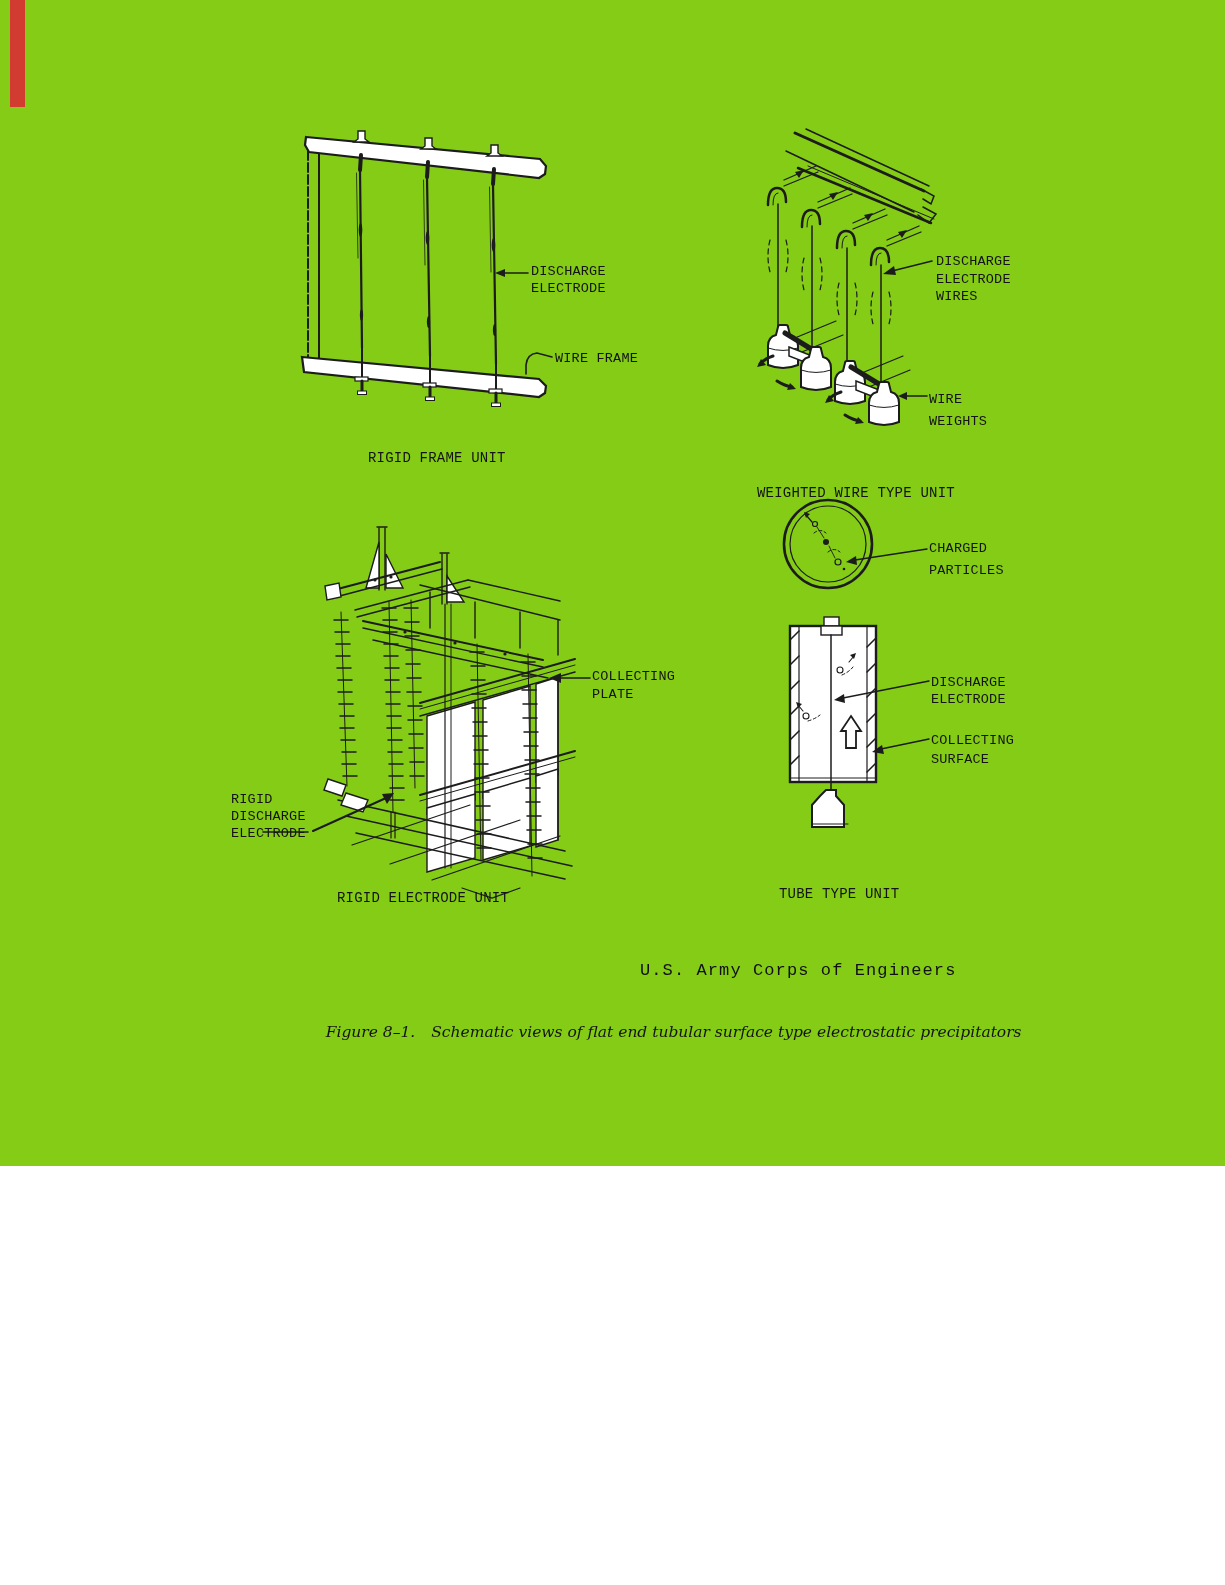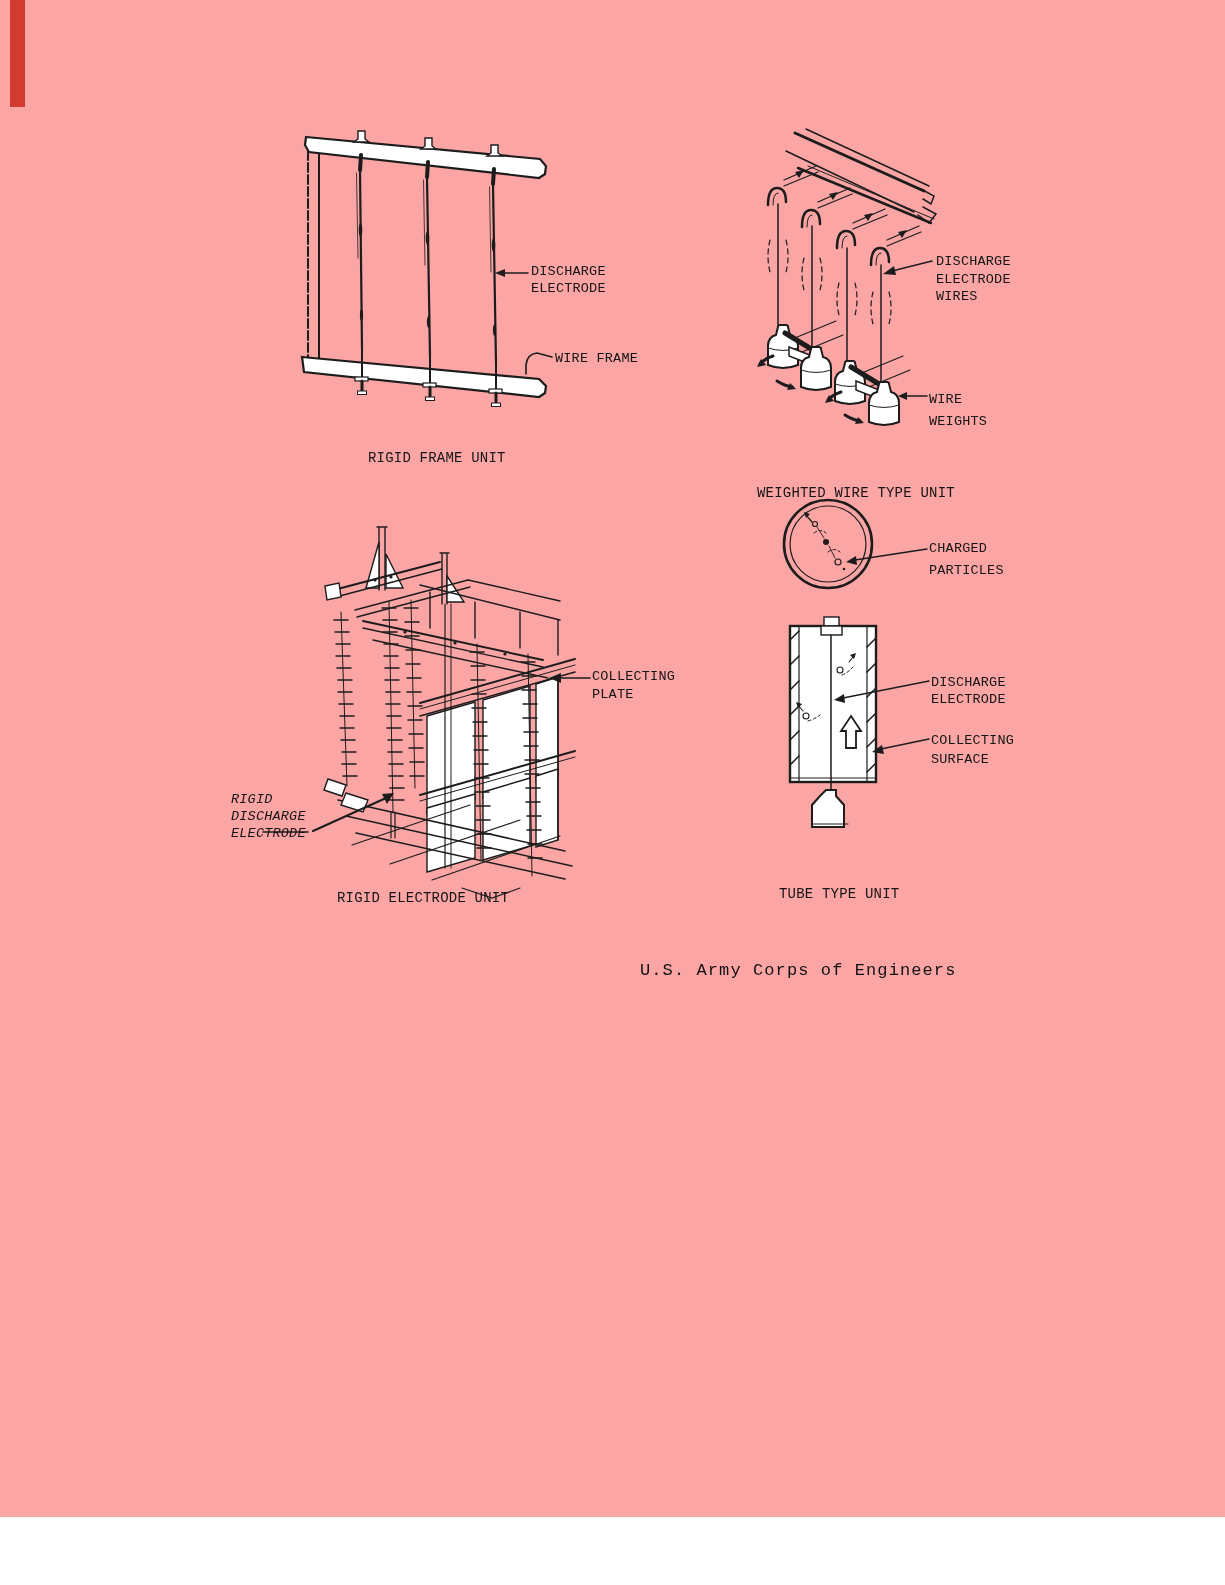--- a/index.html
+++ b/index.html
@@ -3,7 +3,7 @@
 <meta charset="utf-8">
 <style>
   html,body{margin:0;padding:0;background:#ffffff;}
-  #page{position:relative;width:1225px;height:1517px;background:#fca5a5;overflow:hidden;
+  #page{position:relative;width:1225px;height:1166px;background:#84cc16;overflow:hidden;
         font-family:"Liberation Mono","DejaVu Sans Mono",monospace;color:#141414;}
   .lbl{position:absolute;white-space:pre-line;font-size:13.5px;line-height:16.5px;
        letter-spacing:0.2px;color:#141414;}

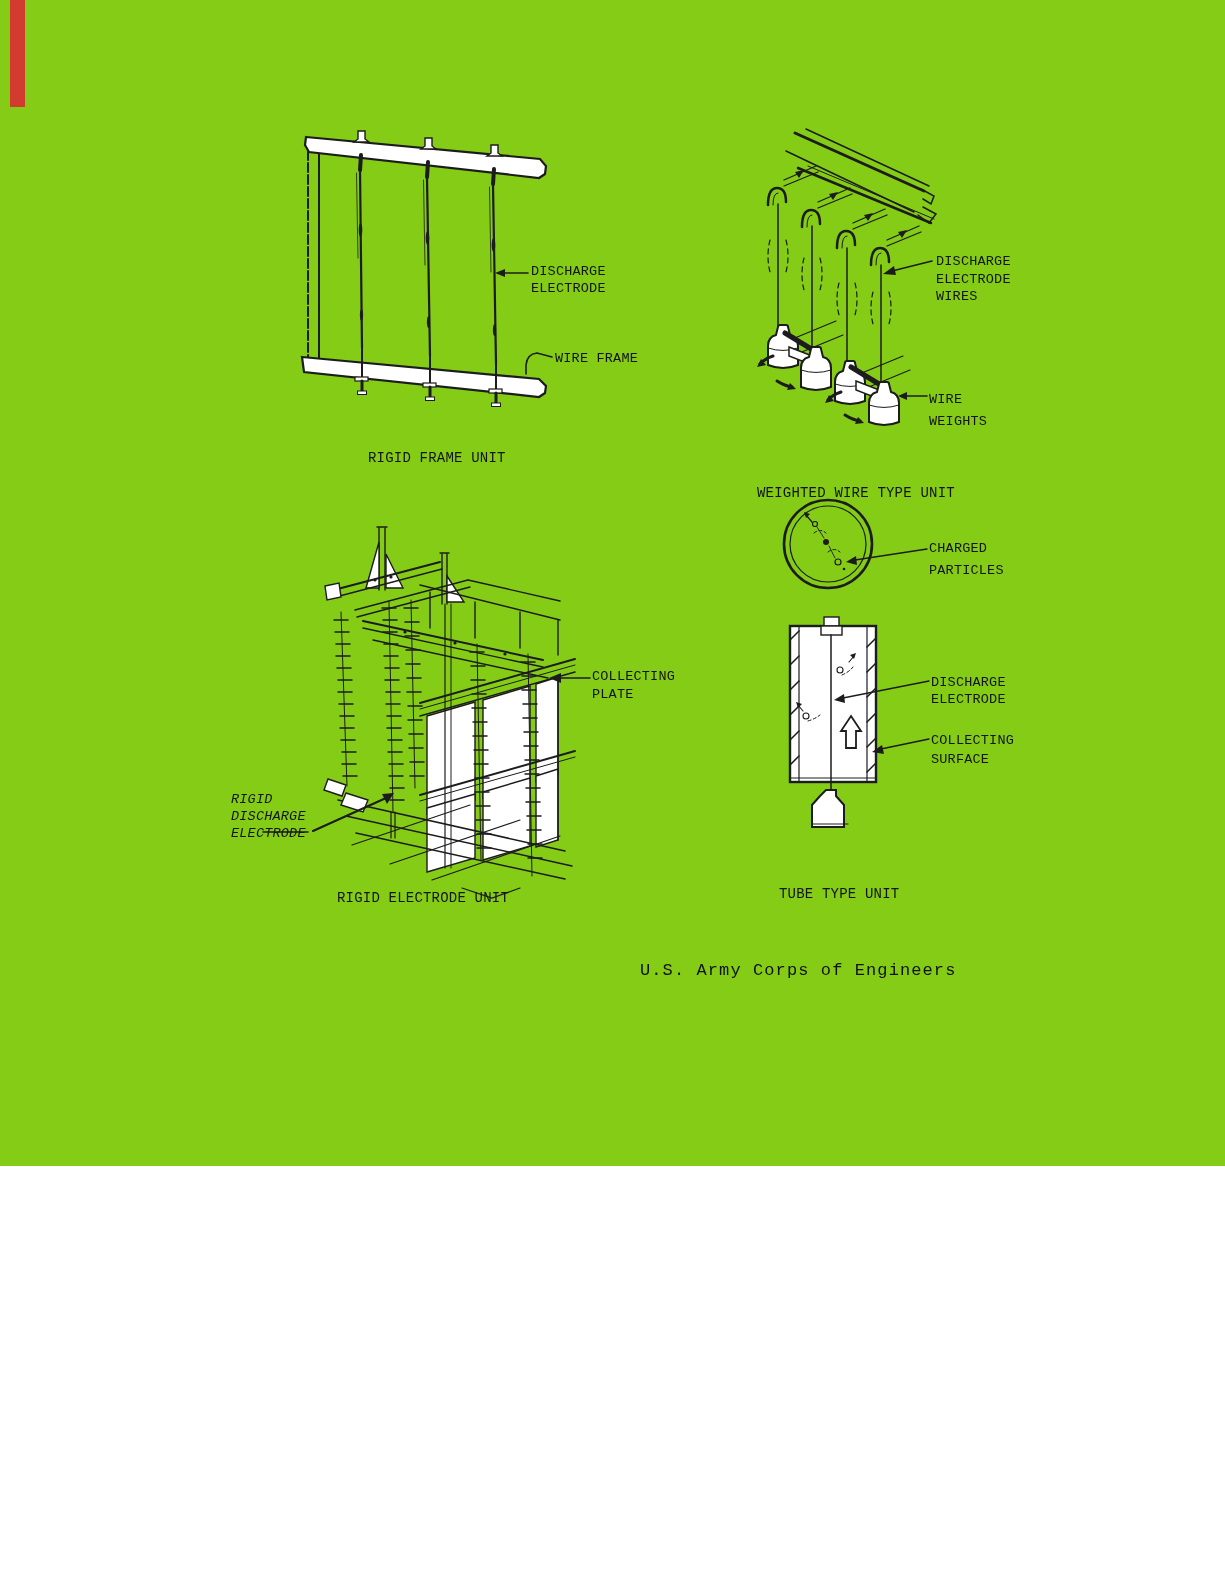--- a/index.html
+++ b/index.html
@@ -316,7 +316,7 @@
 
   <div class="lbl" style="left:592px;top:668px;line-height:17.5px;">COLLECTING
 PLATE</div>
-  <div class="lbl" style="left:231px;top:791px;line-height:17px;font-style:italic;">RIGID
+  <div class="lbl" style="left:231px;top:791px;line-height:17px;">RIGID
 DISCHARGE
 ELECTRODE</div>
   <div class="cap" style="left:337px;top:890px;">RIGID ELECTRODE UNIT</div>

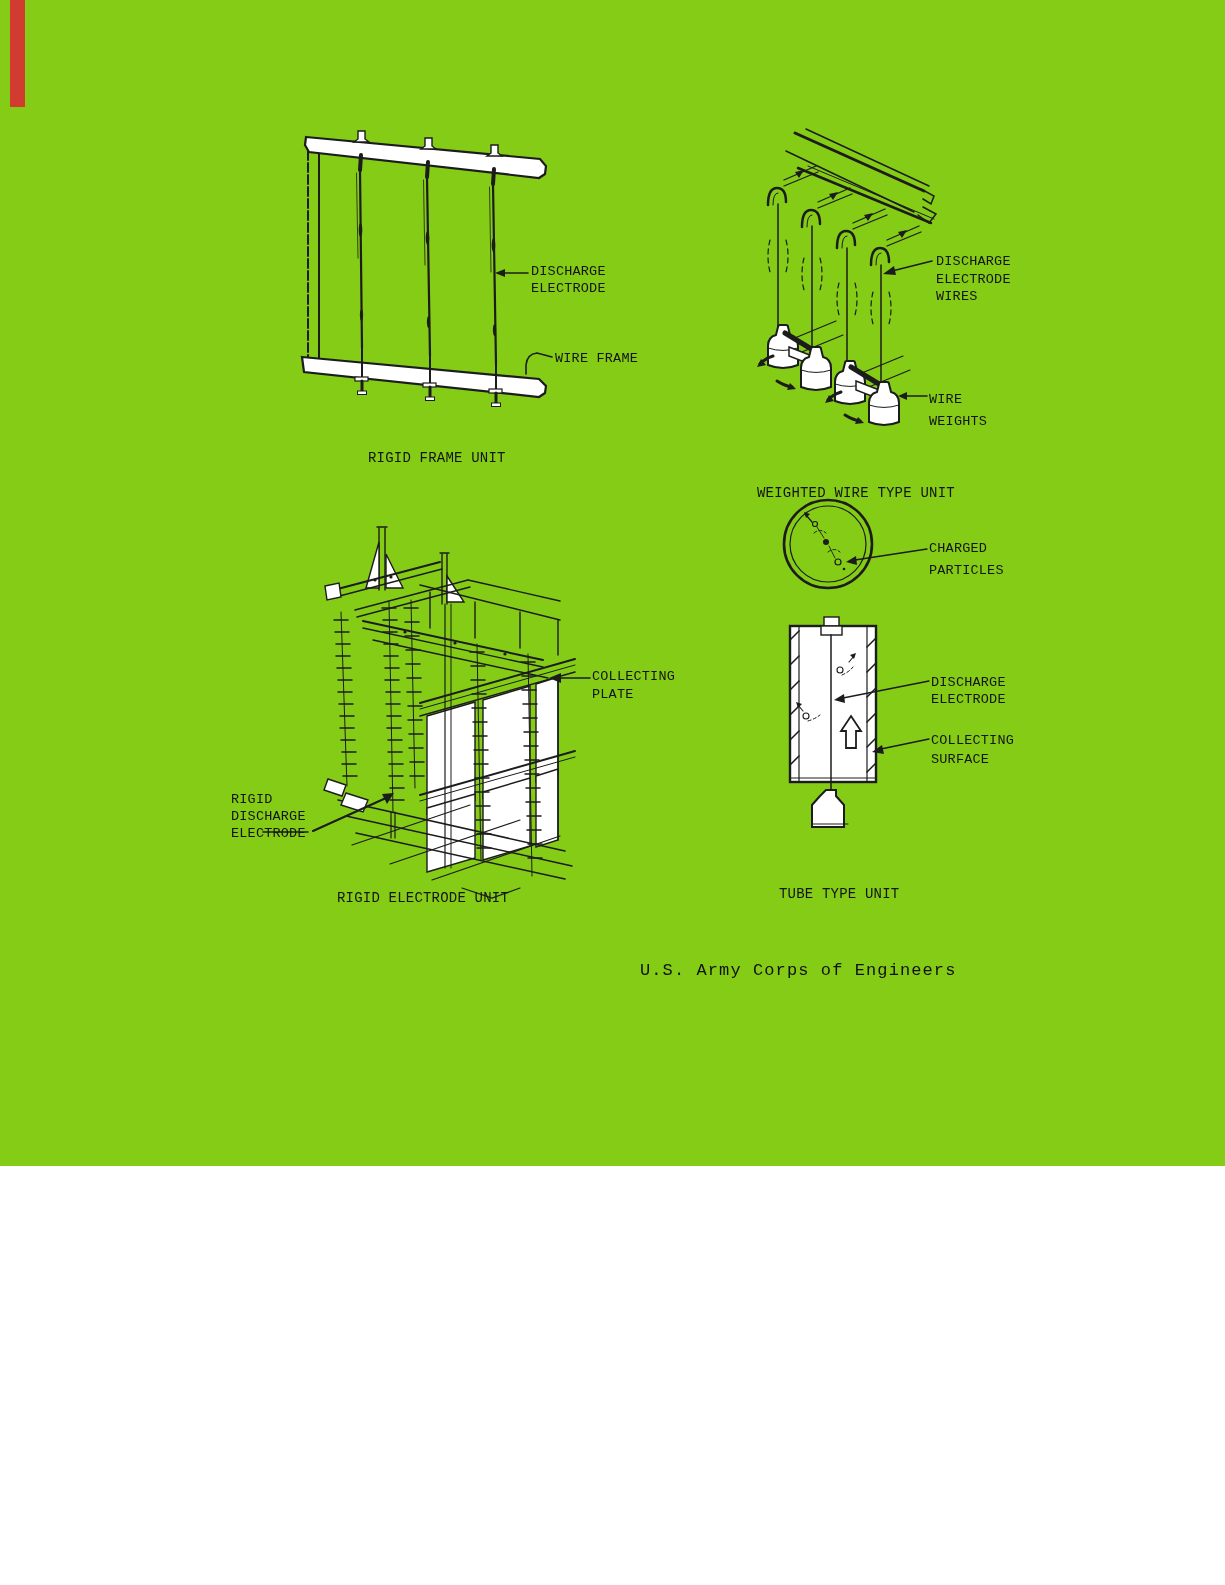--- a/index.html
+++ b/index.html
@@ -331,6 +331,9 @@
 
   <div class="credit">U.S. Army Corps of Engineers</div>
 
+  <div class="figcap">
+    <span class="num">Figure 8–1.</span><span>Schematic views of flat end tubular surface type electrostatic precipitators</span>
+  </div>
 
   <div id="botrule"></div>
   <div id="botrule2"></div>

